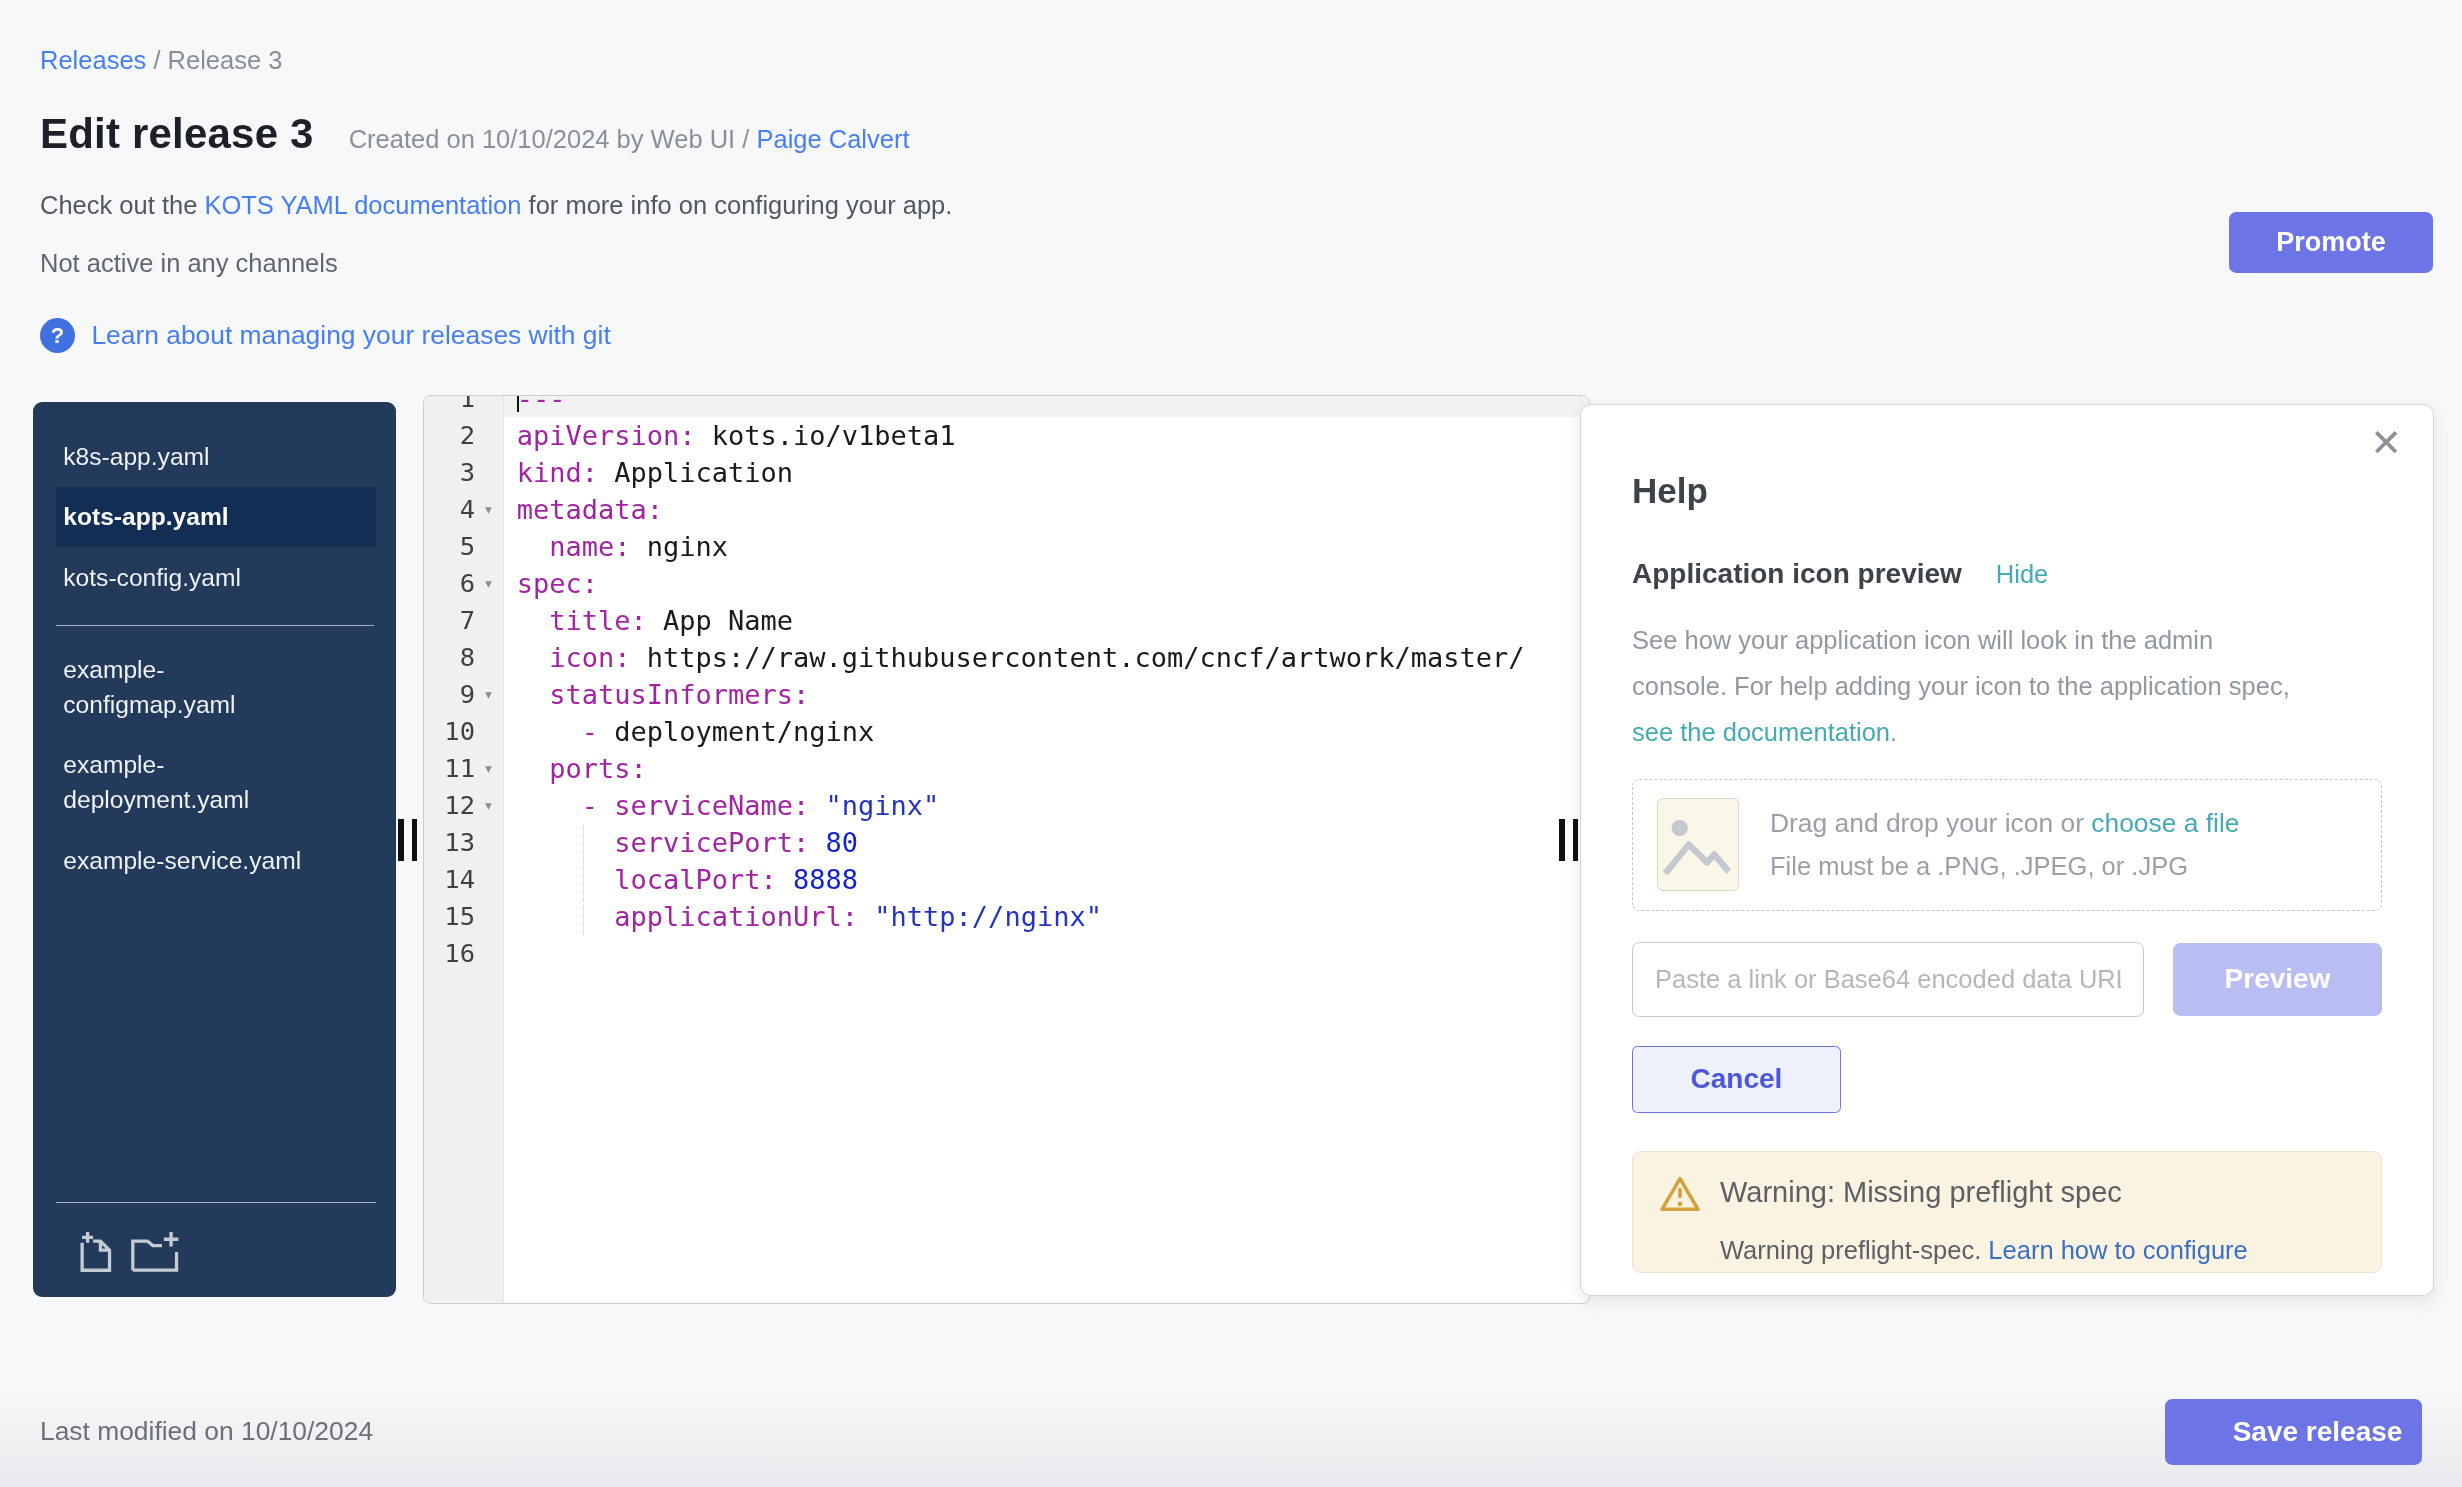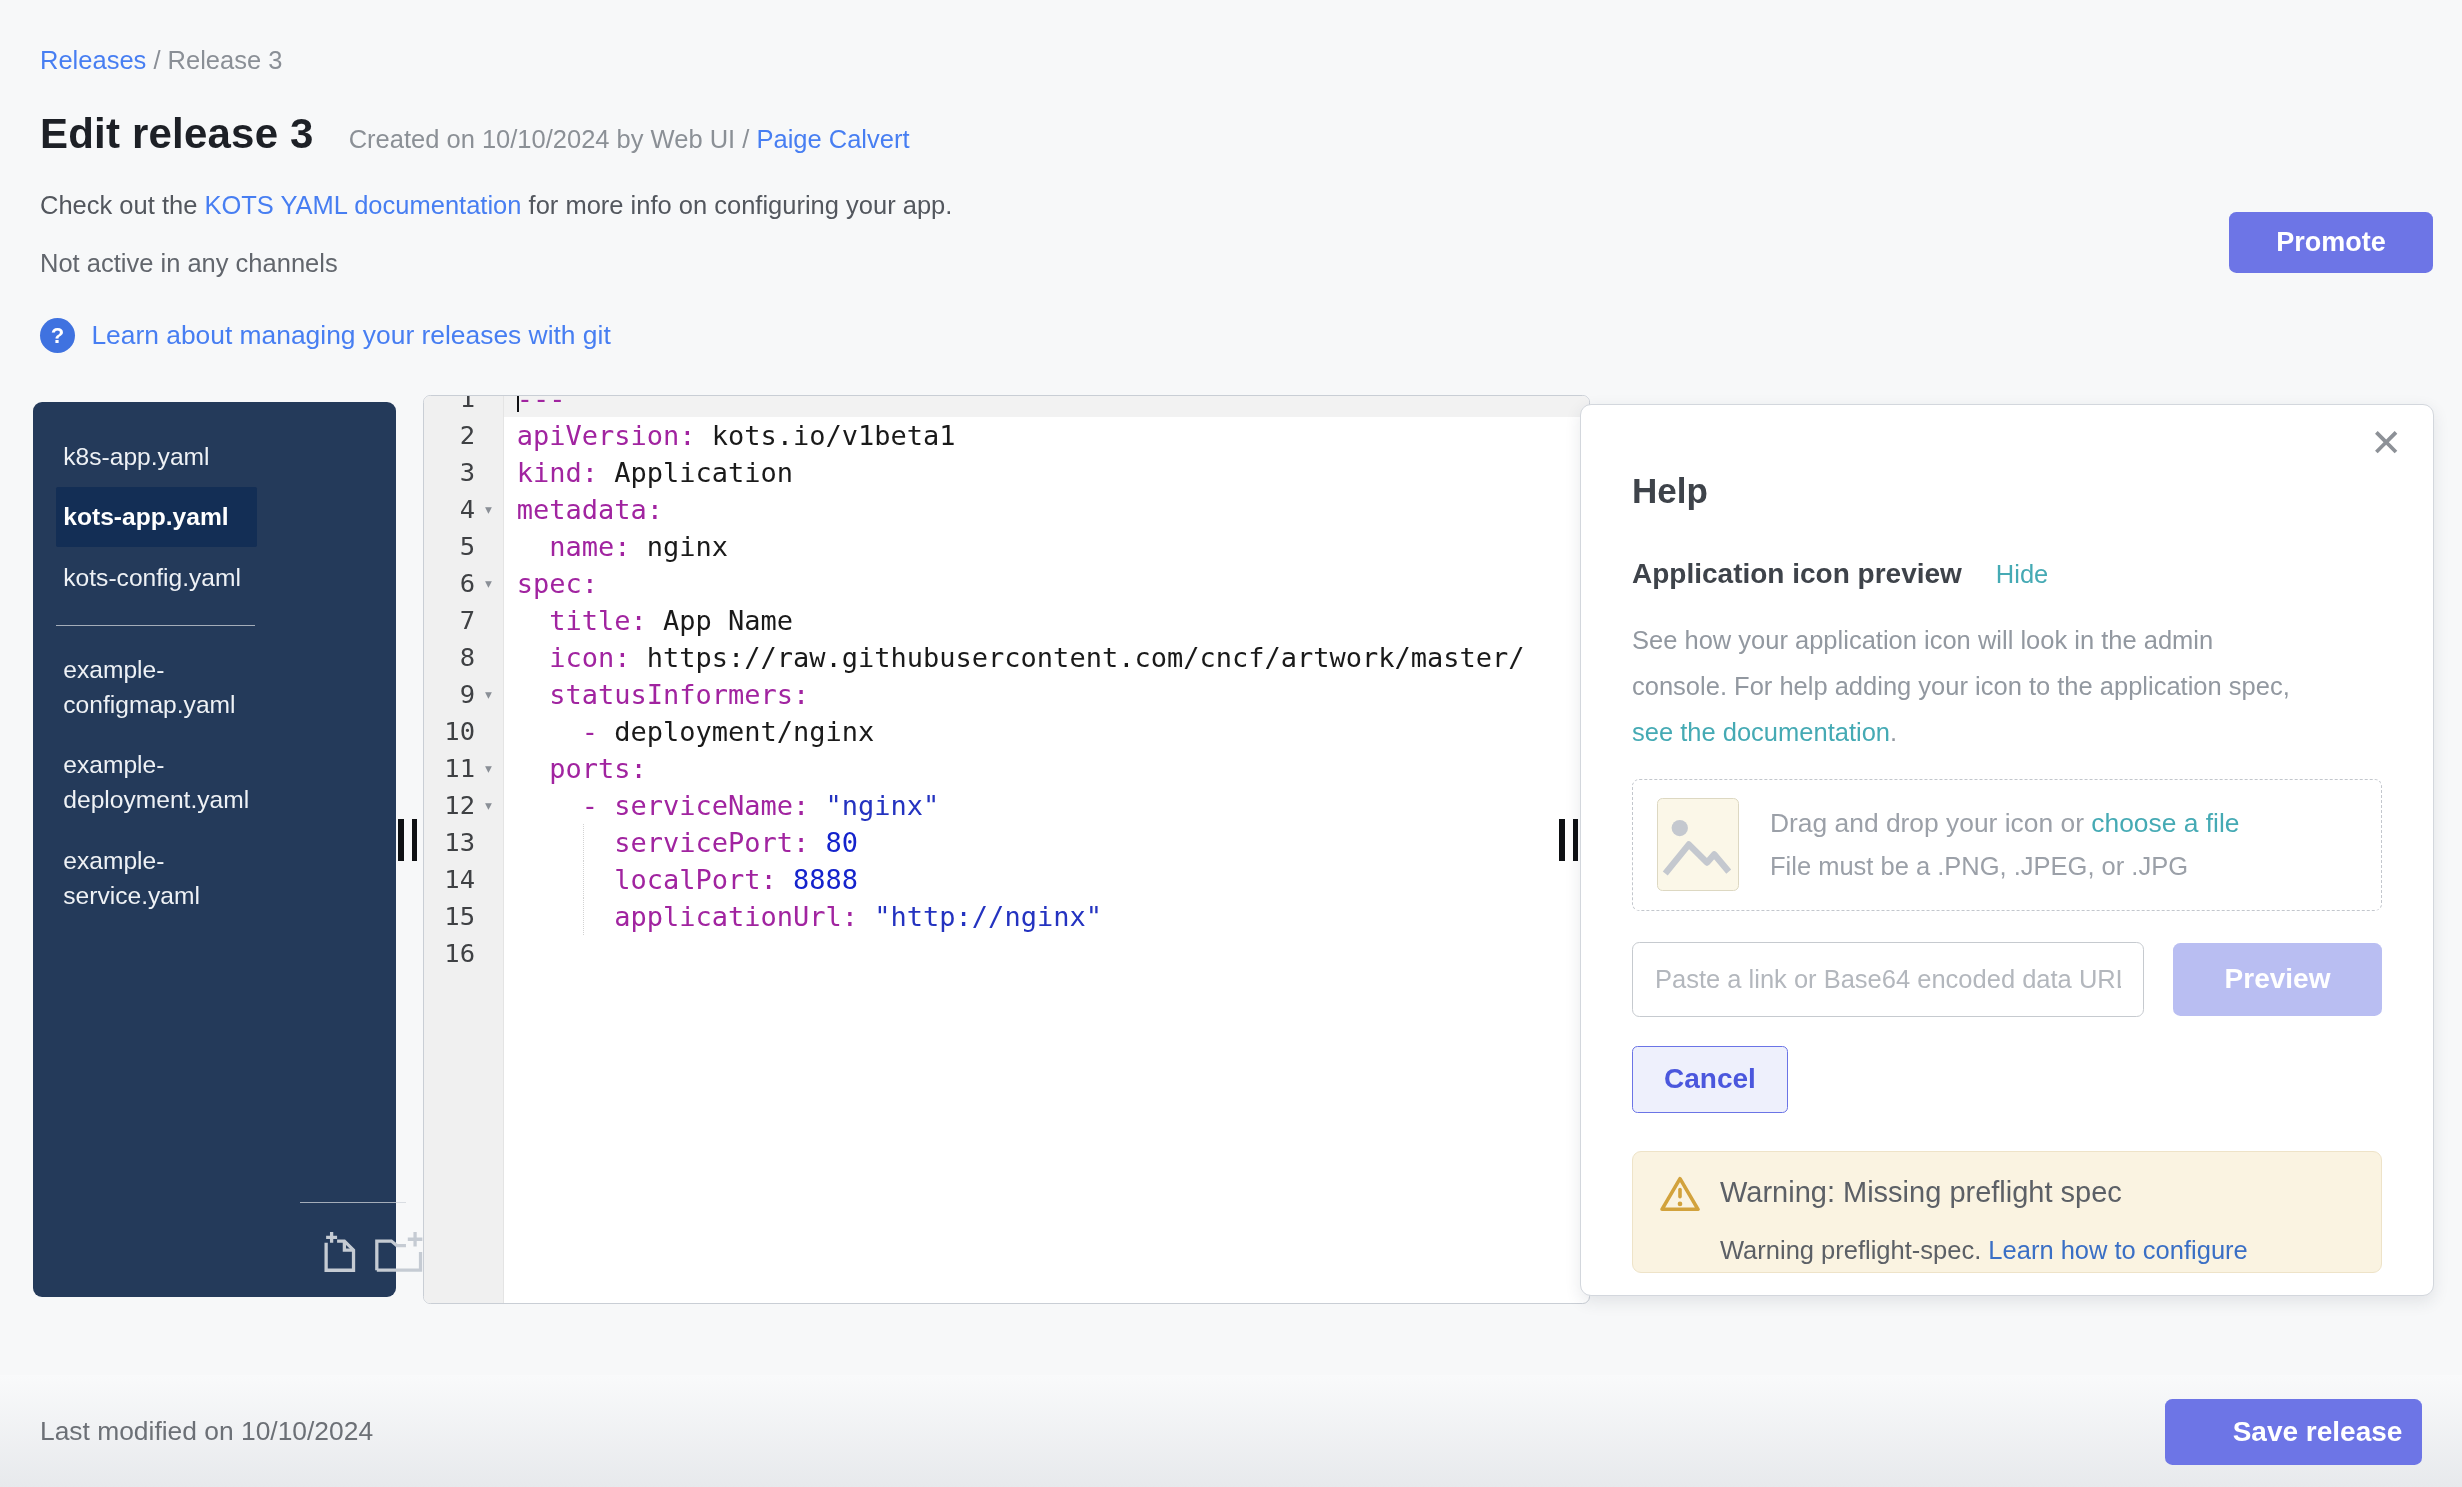--- a/index.html
+++ b/index.html
@@ -42,7 +42,7 @@
   
   .sidebar{
     position:absolute; left:33px; top:7.3px; width:363px; height:895px;
-    background:var(--c-navy); border-radius:9px; display:flex; flex-direction:row;
+    background:var(--c-navy); border-radius:9px; display:flex; flex-direction:column;
   }
   .file-list{list-style:none; padding:24px 20px 0 23px;}
   .file-item{

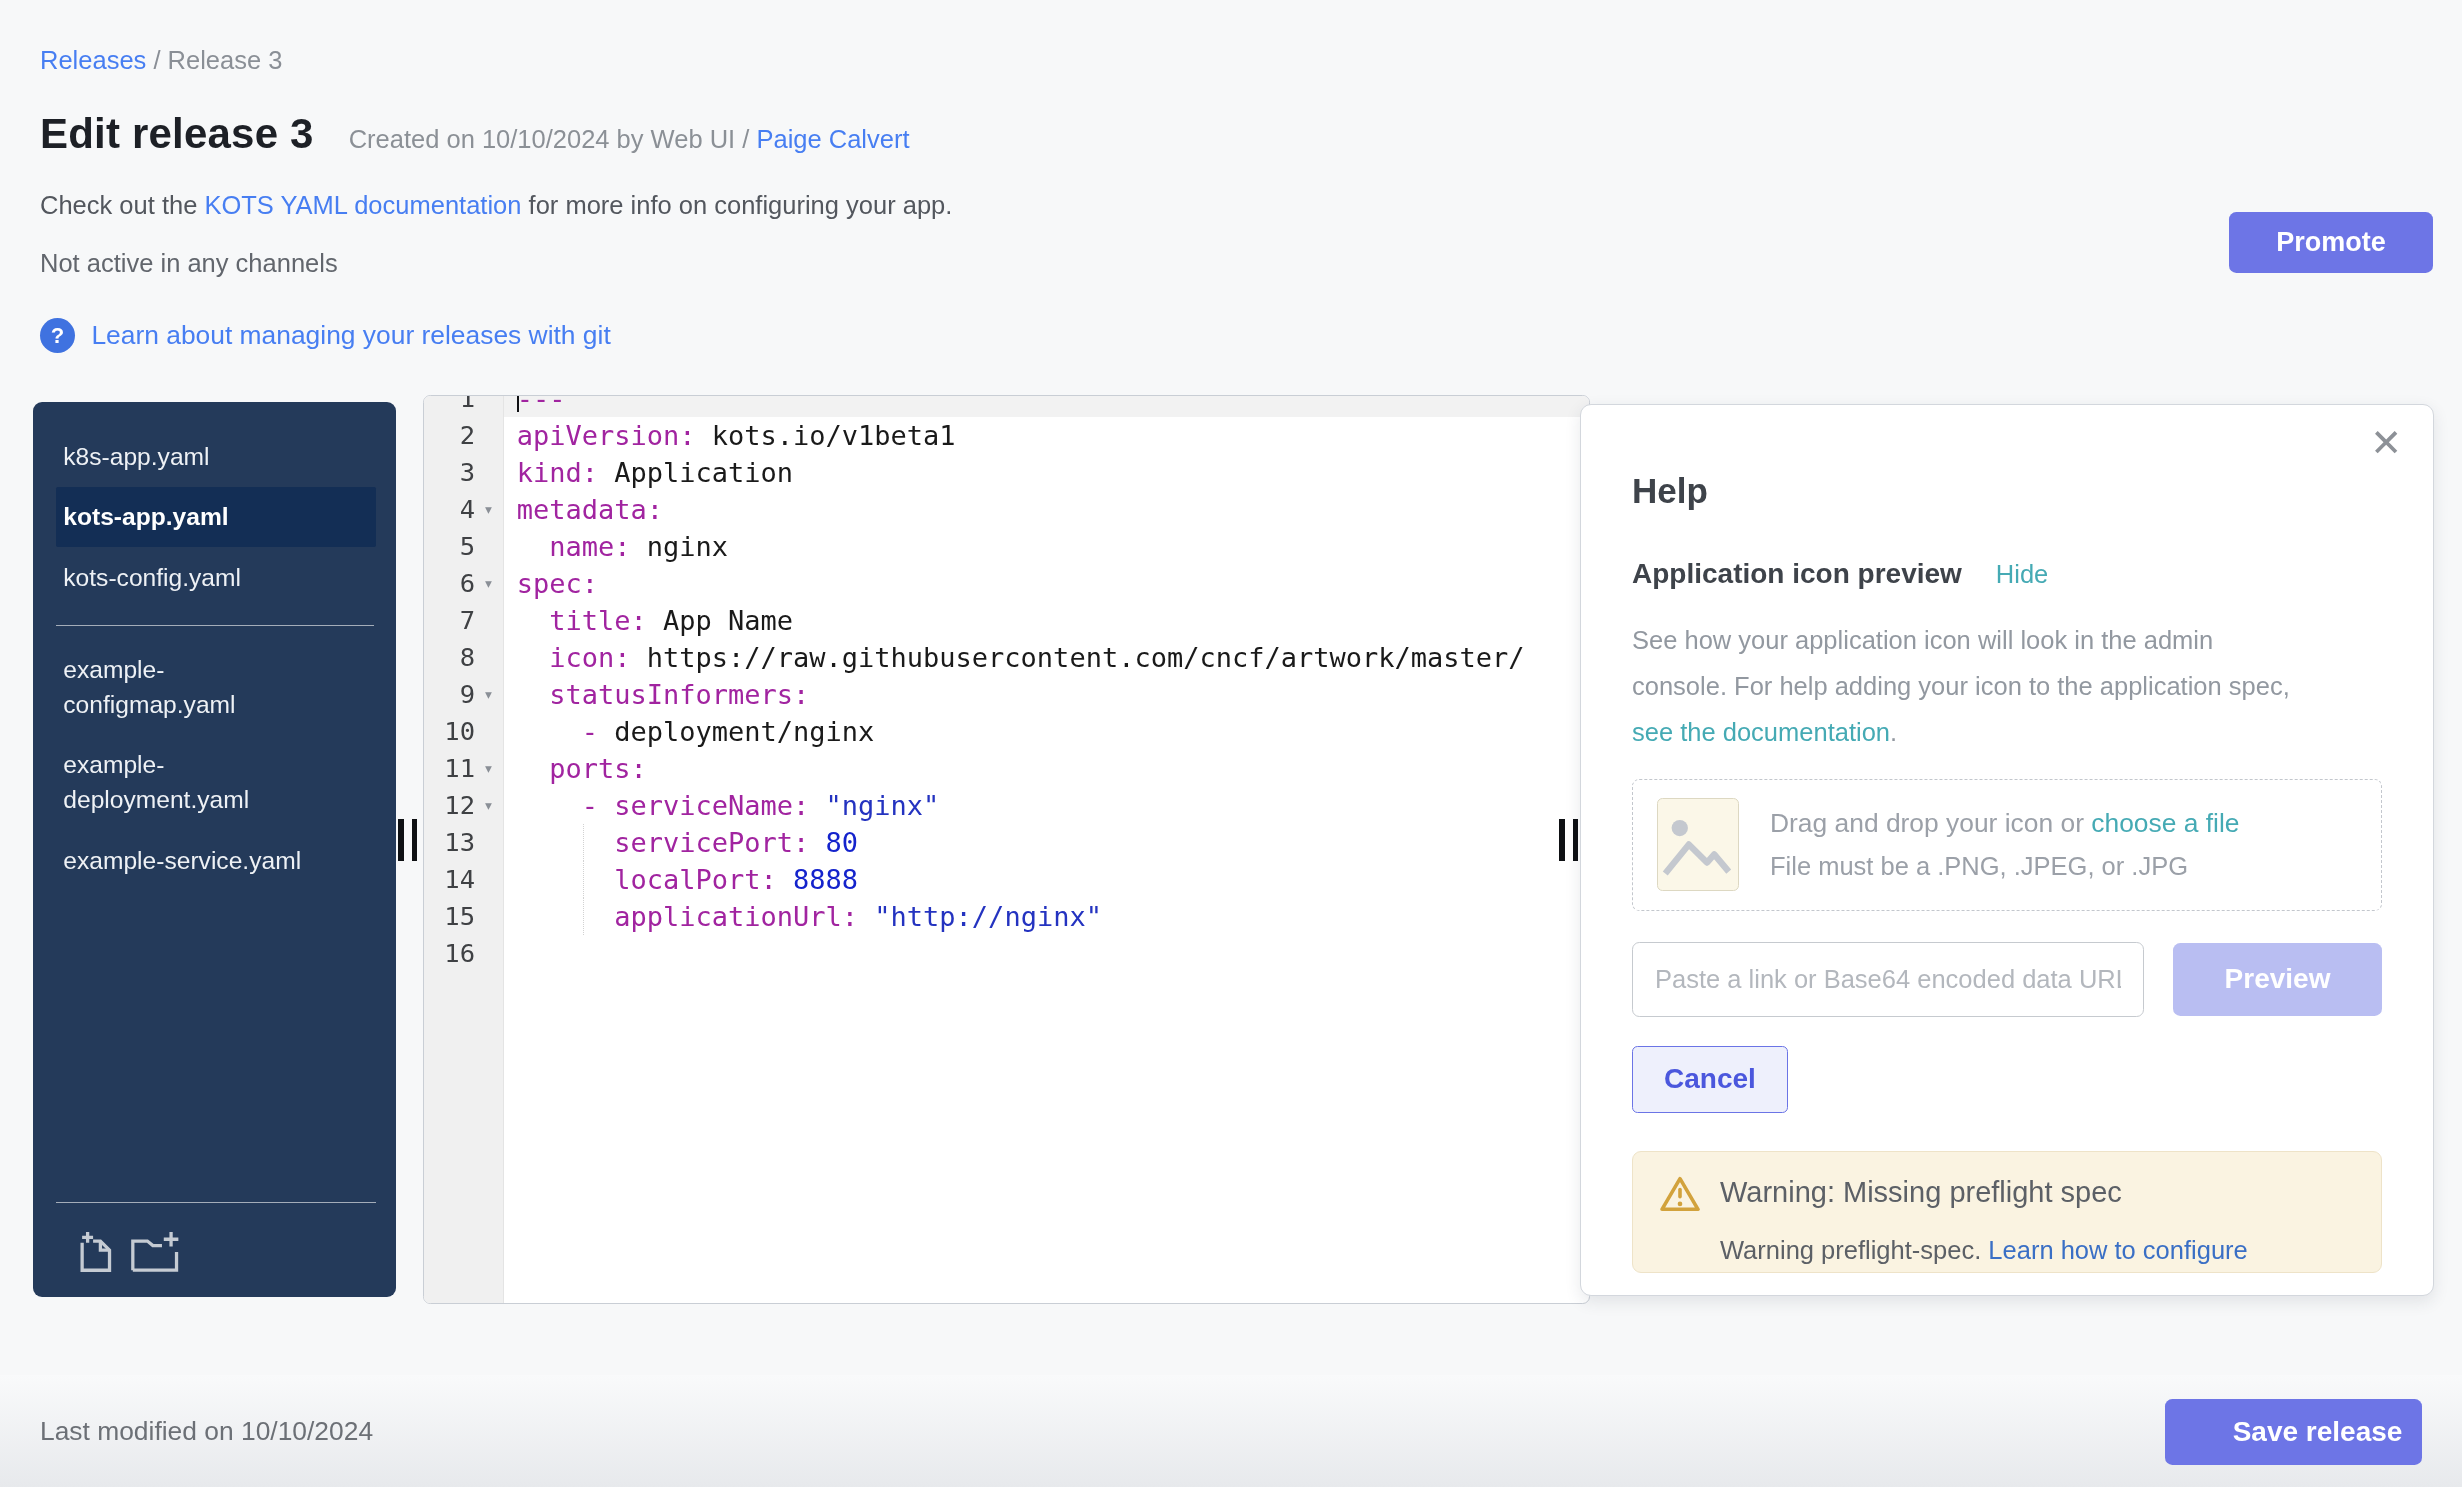--- a/index.html
+++ b/index.html
@@ -119,7 +119,7 @@
     font-family:inherit; cursor:default;
   }
   .cancel-btn{
-    margin-top:29px; width:156px; height:67px; background:#eef0fc;
+    margin-top:29px; width:209px; height:67px; background:#eef0fc;
     border:1.8px solid #6b74e6; border-radius:5.5px; color:#4b57dd;
     font-size:28px; font-weight:bold; font-family:inherit; cursor:pointer;
   }

